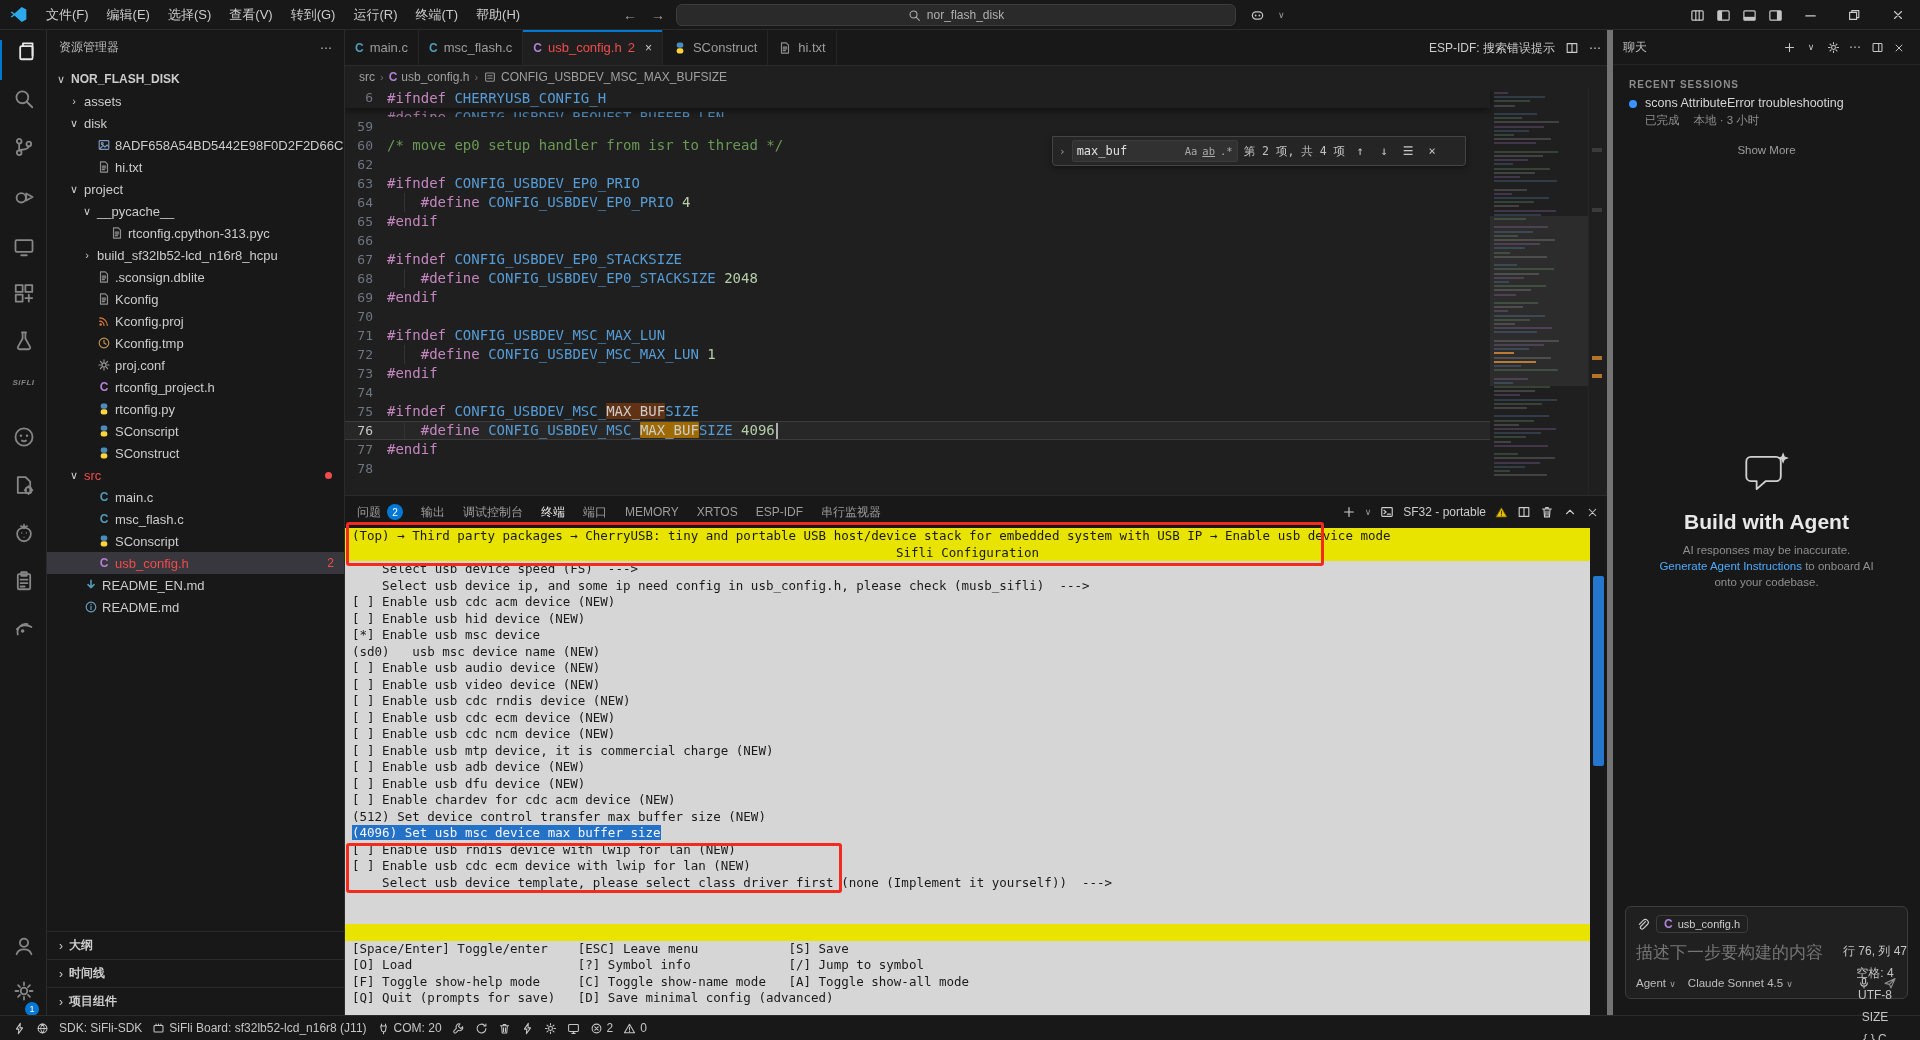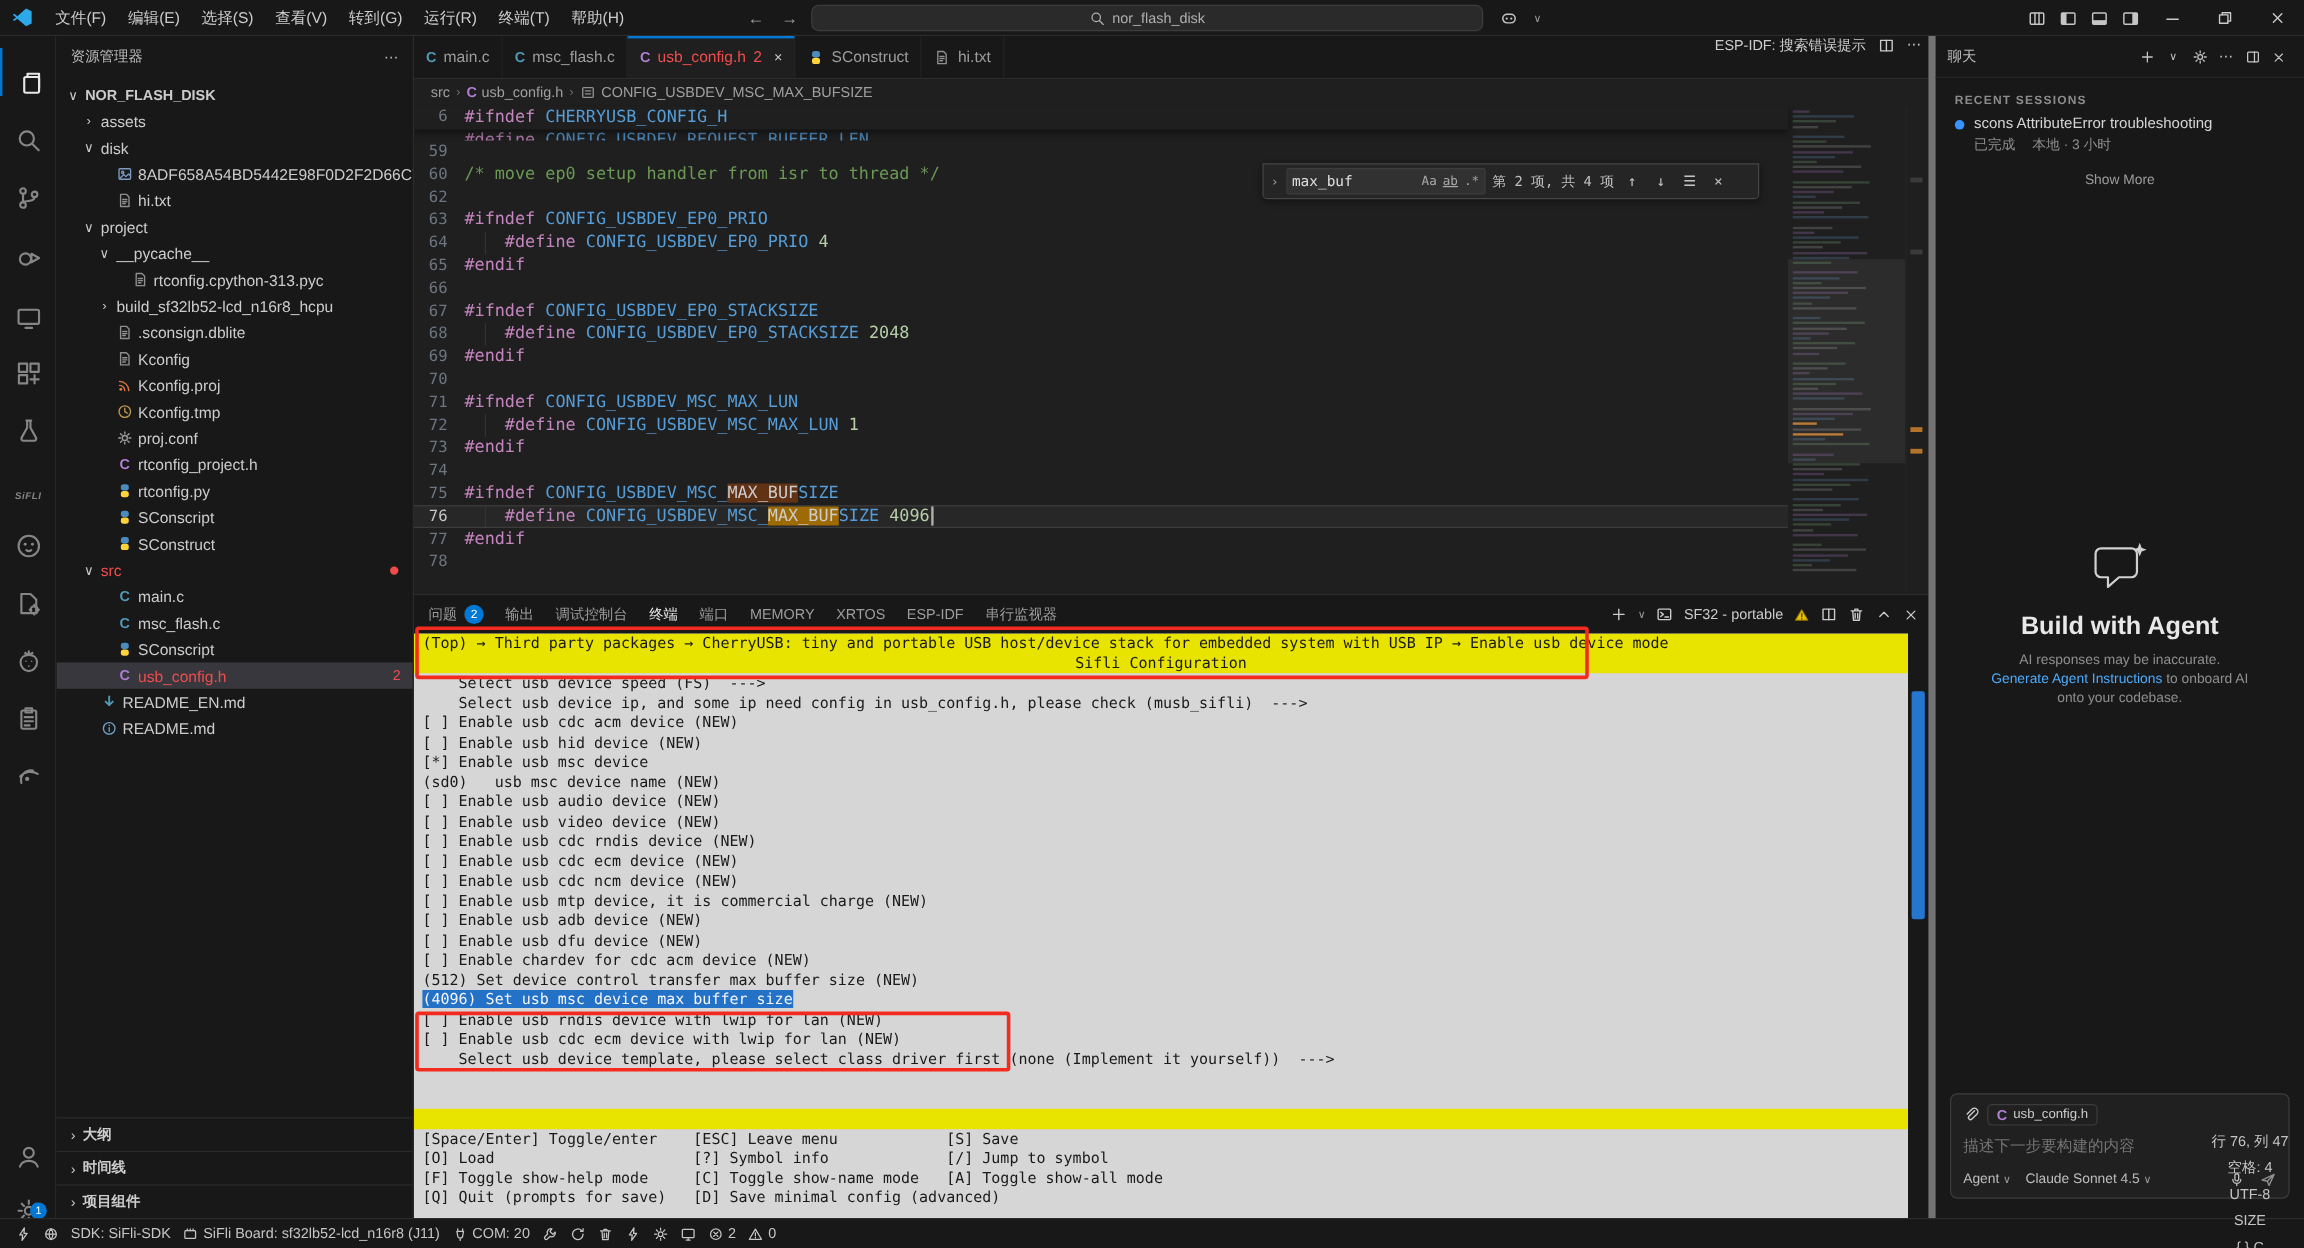--- a/index.html
+++ b/index.html
@@ -62,7 +62,7 @@
   .tab.active::before { content:""; position:absolute; left:0; top:0; right:0; height:2px; background:#0078d4; }
   .tab .tclose { margin-left:4px; color:#cccccc; font-size:12px; }
   .tab .terr { color:#f14c4c; }
-  #tabbar-right { position:absolute; right:6px; top:0; height:36px; display:flex; align-items:flex-start; gap:10px;
+  #tabbar-right { position:absolute; right:6px; top:0; height:36px; display:flex; align-items:center; gap:10px;
     font-size:12px; color:#cccccc; }
   #breadcrumb { height:22px; display:flex; align-items:center; gap:5px; padding-left:14px; font-size:12px;
     color:#a0a0a0; background:#1f1f1f; }

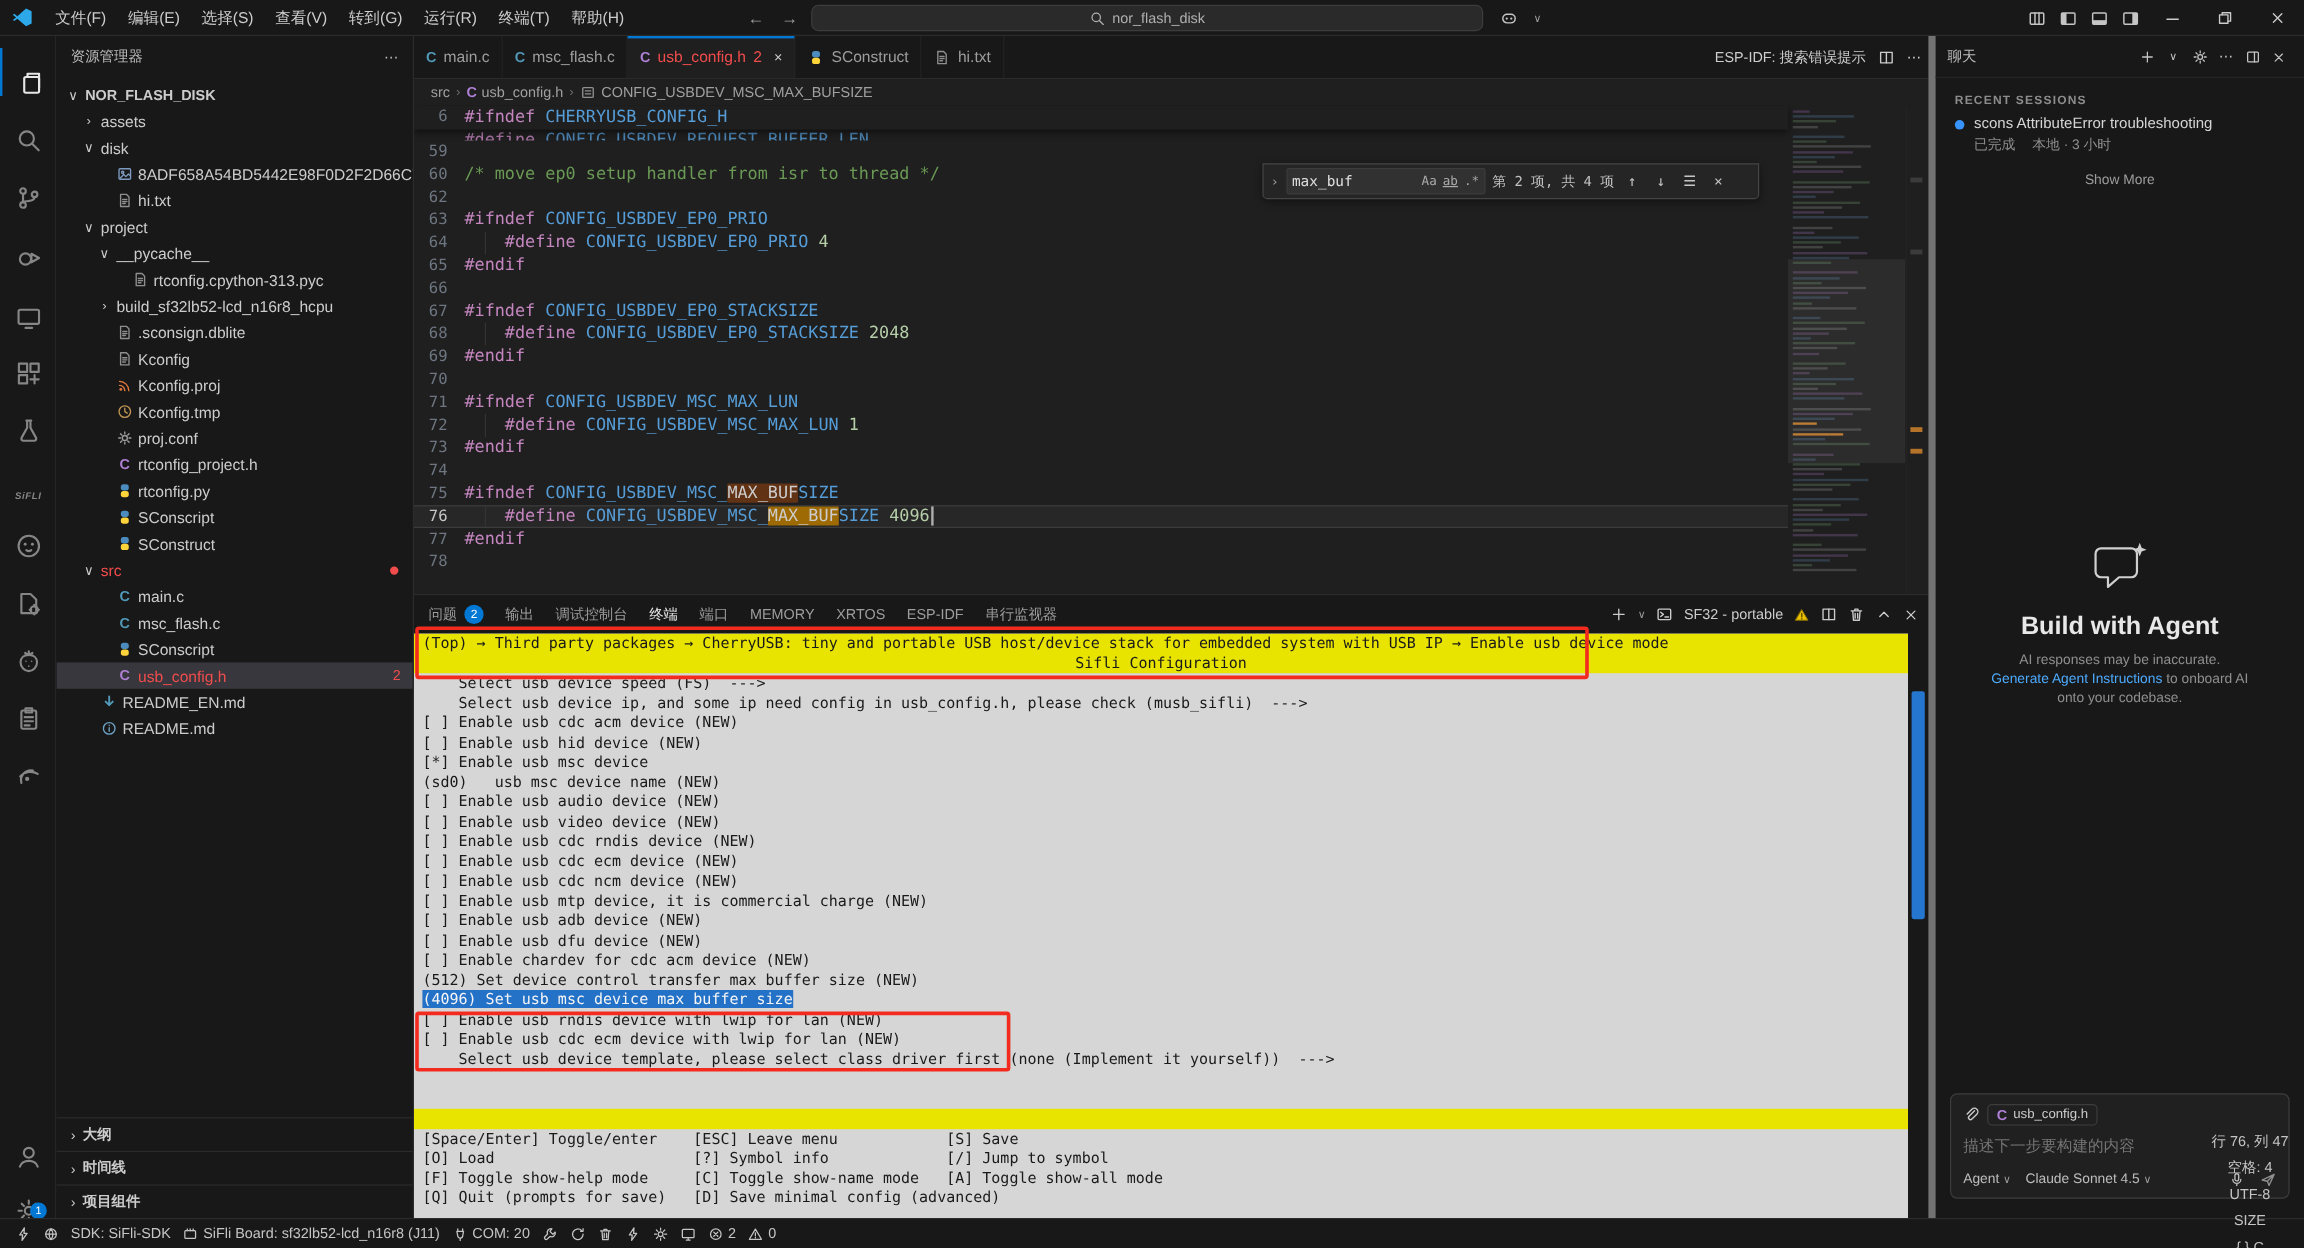--- a/index.html
+++ b/index.html
@@ -25,7 +25,7 @@
   
   #activitybar { position:absolute; left:0; top:30px; width:47px; height:985px; background:#181818;
     border-right:1px solid #2b2b2b; }
-  .act-item { position:absolute; left:0; width:47px; height:40px; display:flex; align-items:flex-end;
+  .act-item { position:absolute; left:0; width:47px; height:40px; display:flex; align-items:flex-start;
     justify-content:center; color:#868686; }
   .act-item.active { color:#e7e7e7; border-left:2px solid #0078d4; }
   .act-badge { position:absolute; right:8px; bottom:4px; background:#0078d4; color:#fff; font-size:9px;

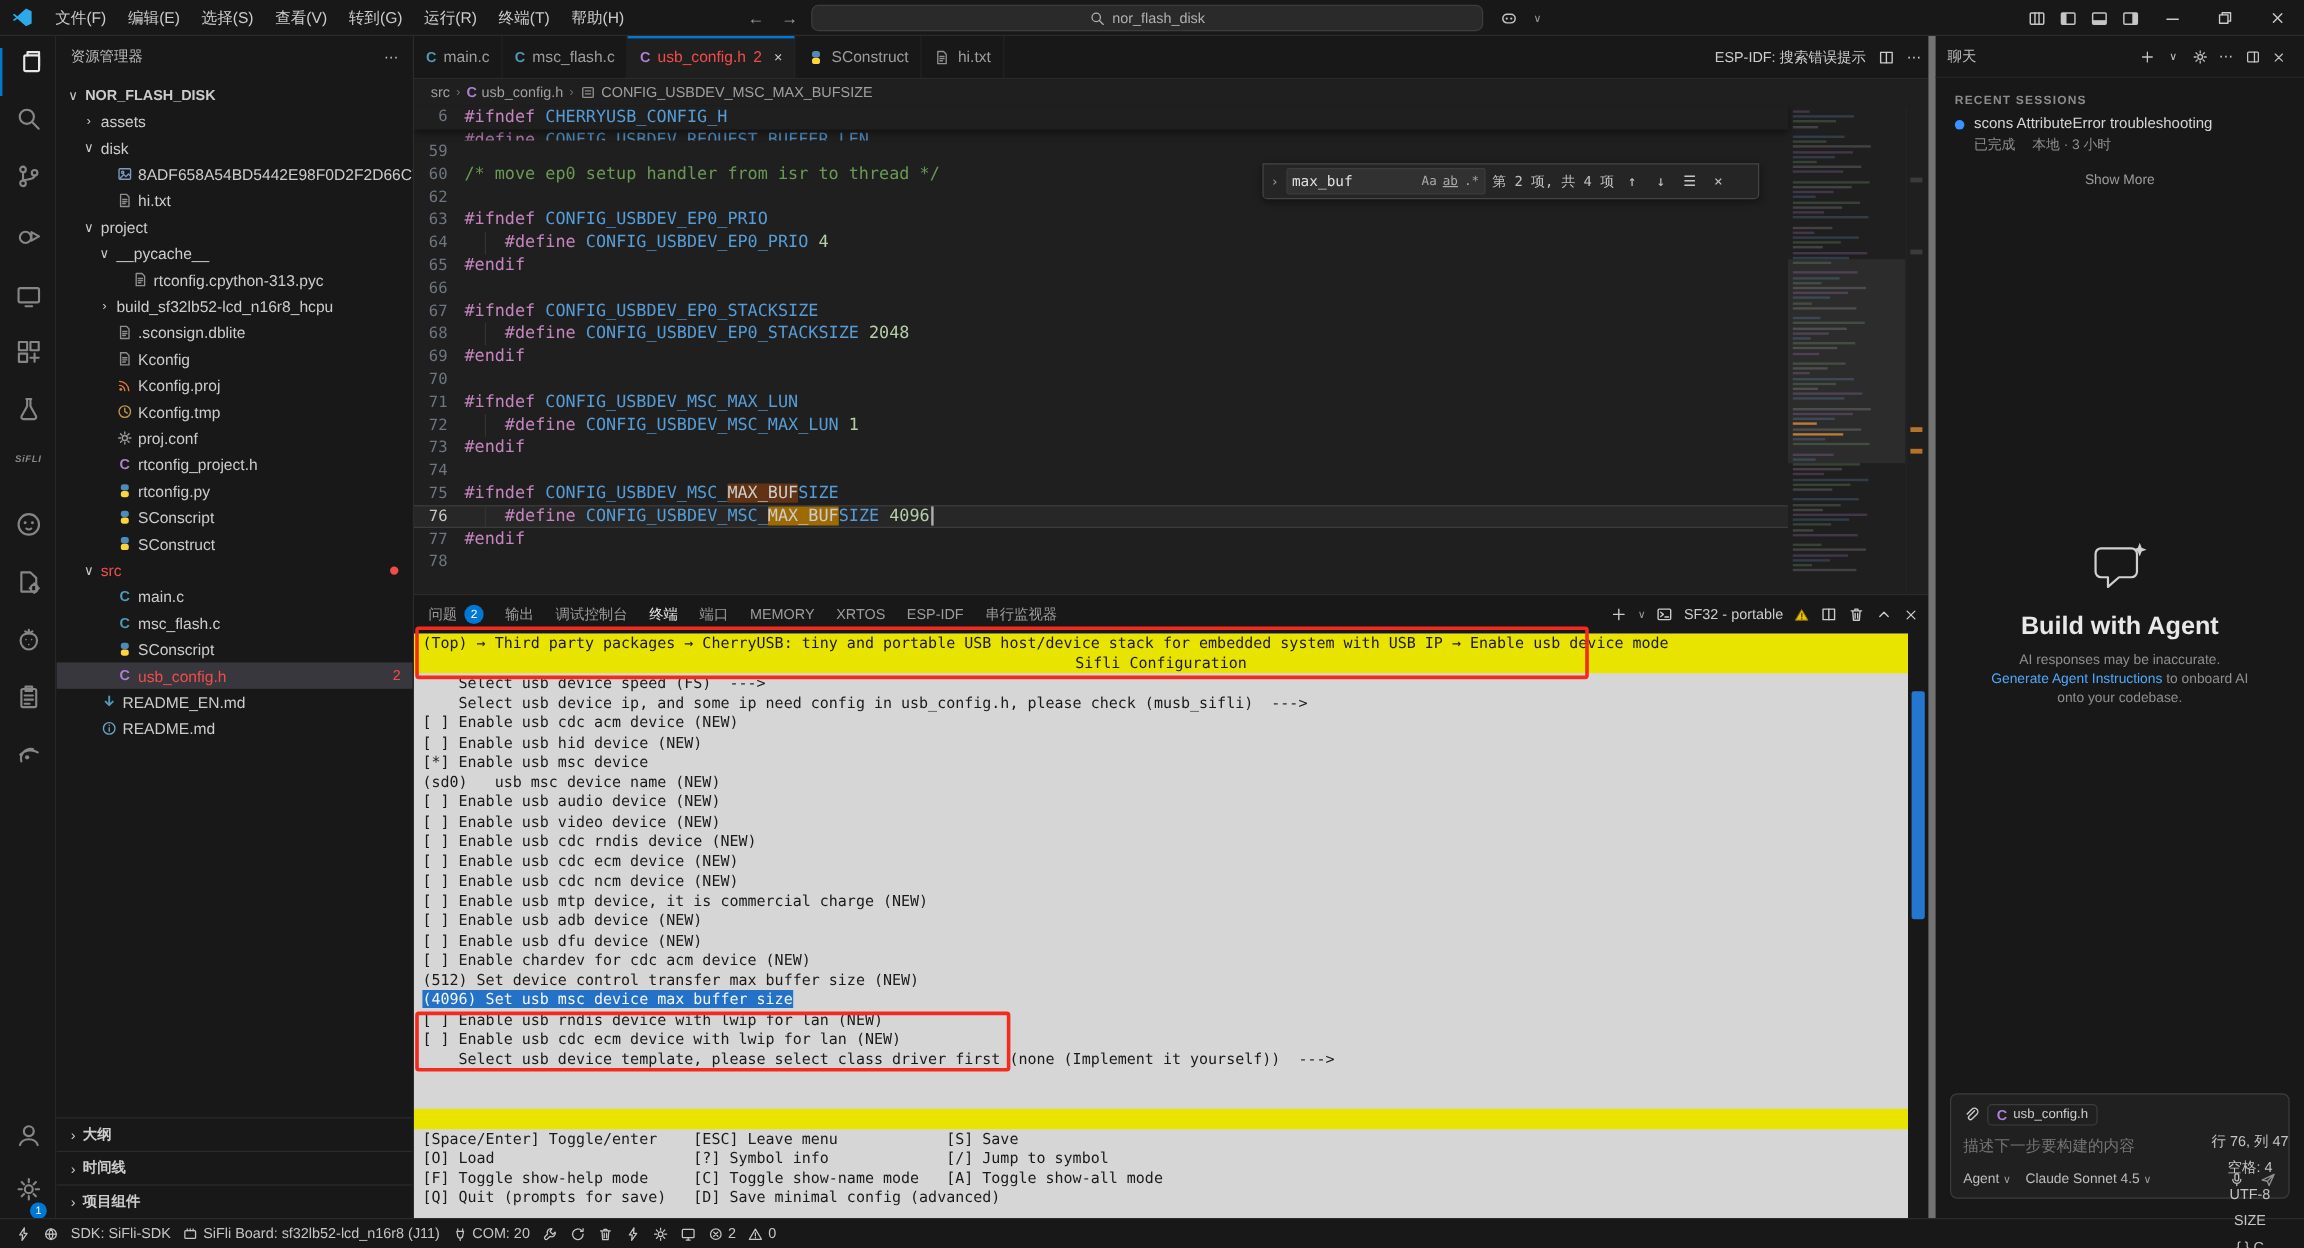--- a/index.html
+++ b/index.html
@@ -142,7 +142,7 @@
   .chiprow { display:flex; align-items:center; gap:6px; margin-bottom:8px; }
   .chip { display:flex; align-items:center; gap:5px; border:1px solid #3c3c3c; border-radius:4px; padding:1px 7px;
     font-size:11px; color:#cccccc; }
-  #chat-ph { font-size:13px; color:#757575; margin-bottom:12px; }
+  #chat-ph { font-size:17px; color:#757575; margin-bottom:12px; }
   .ctrlrow { display:flex; align-items:center; gap:12px; font-size:11.5px; color:#bdbdbd; }
   .ctrlrow .sp { flex:1; }
   .chv { font-size:9px; color:#9d9d9d; }

